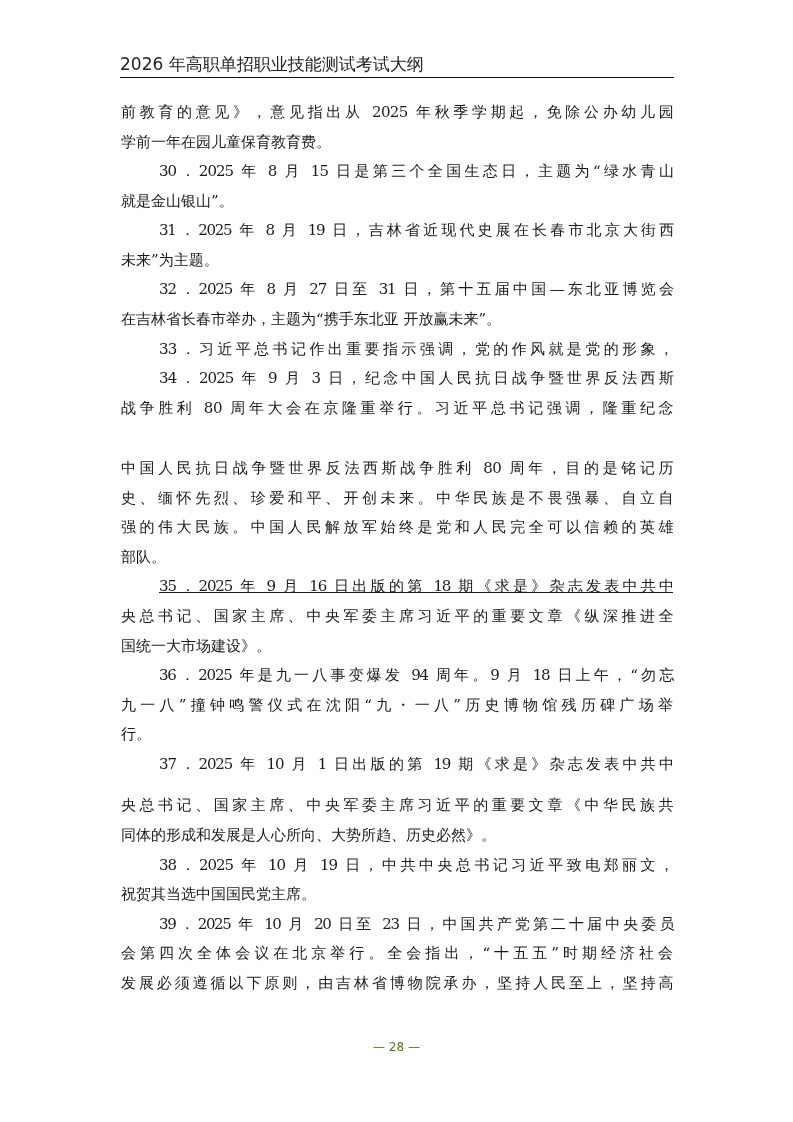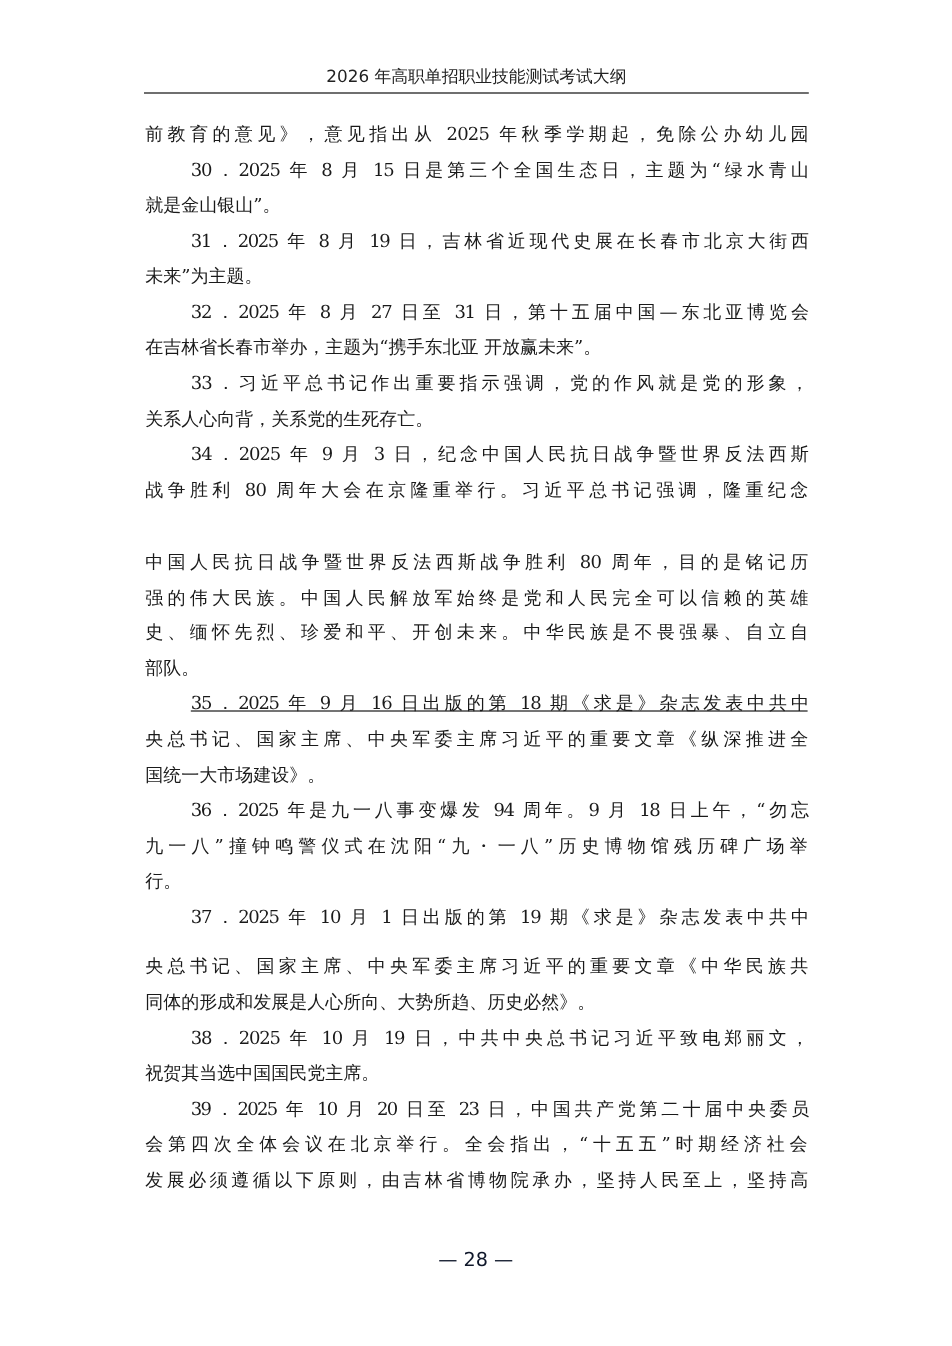--- a/index.html
+++ b/index.html
@@ -12,7 +12,7 @@
     position: absolute; left: 120px; top: 55px; width: 554px; height: 22px;
     border-bottom: 1.5px solid #111;
     font-family: "DejaVu Sans", "Liberation Sans", sans-serif;
-    font-size: 14px; text-align: center; line-height: 18px;
+    font-size: 17px; text-align: left; line-height: 18px;
     color: #222;
   }
   .body {

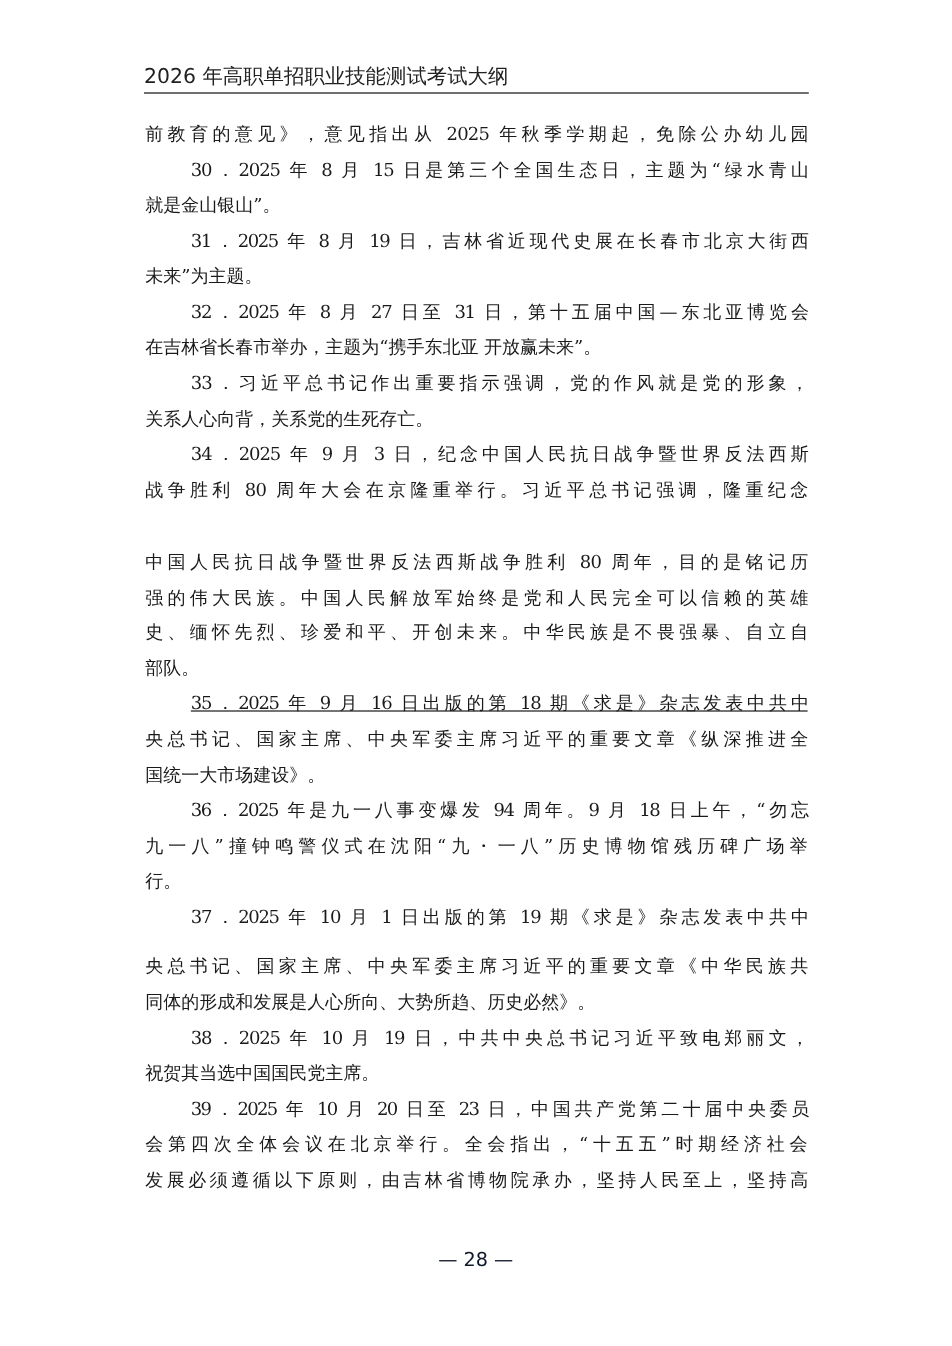--- a/index.html
+++ b/index.html
@@ -44,6 +44,7 @@
 
 <div class="body" id="doc-body">
     <div class="line" style="white-space: nowrap;"><span style="letter-spacing: -0.669922px;">前教育的意见》，意见指出从 2025 年秋季学期起，免除公办幼儿园</span></div>
+    <div class="line end">学前一年在园儿童保育教育费。</div>
     <div class="line indent" style="white-space: nowrap;"><span style="letter-spacing: -0.963393px;">30．2025 年 8 月 15 日是第三个全国生态日，主题为“绿水青山</span></div>
     <div class="line end">就是金山银山”。</div>
     <div class="line indent" style="white-space: nowrap;"><span style="letter-spacing: -1.22857px;">31．2025 年 8 月 19 日，吉林省近现代史展在长春市北京大街西</span></div>

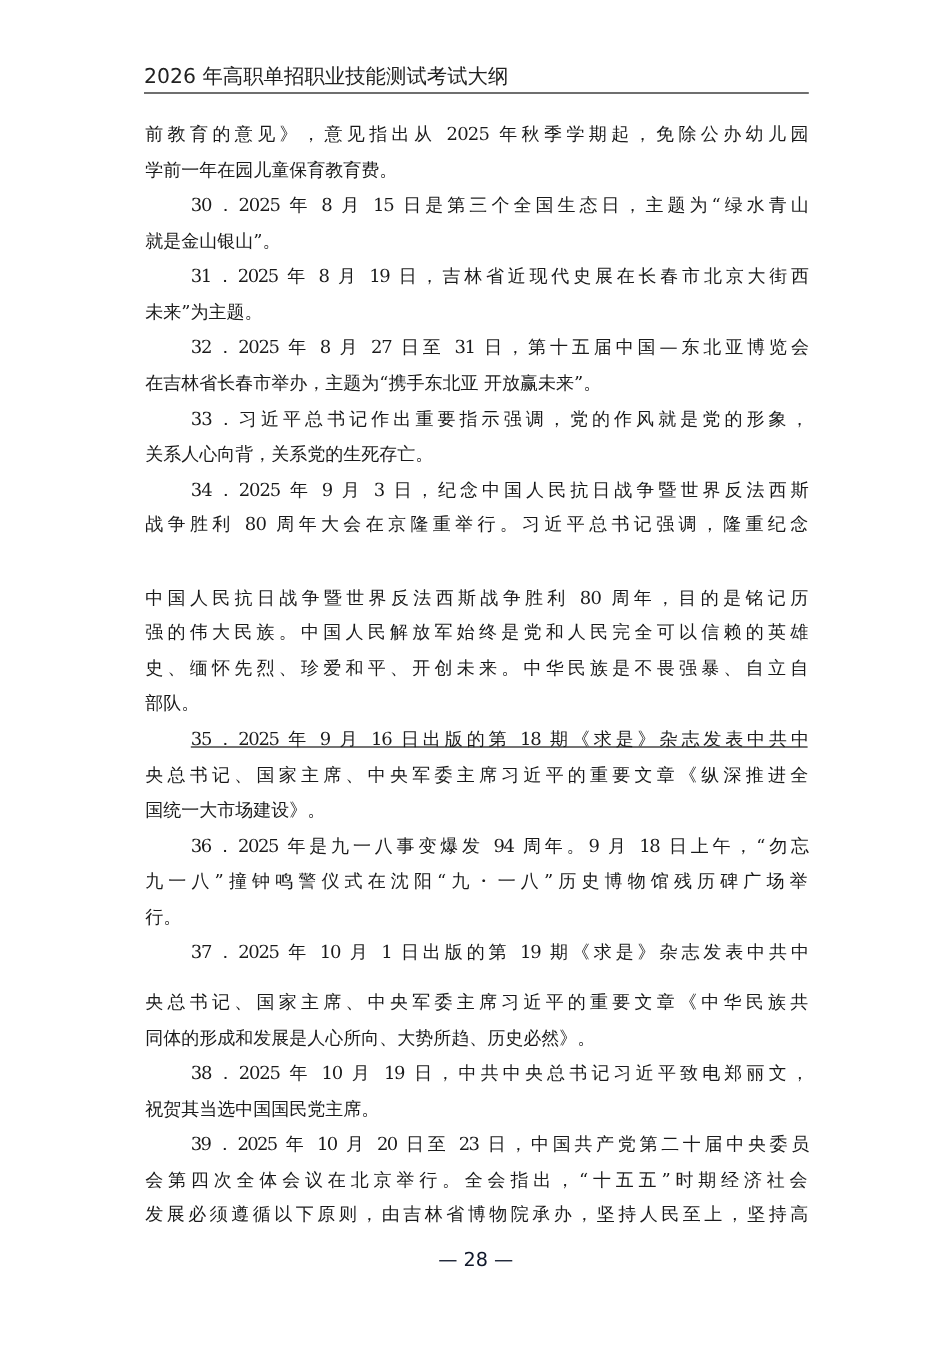--- a/index.html
+++ b/index.html
@@ -52,7 +52,6 @@
     <div class="line indent" style="white-space: nowrap;"><span style="letter-spacing: -1.11486px;">32．2025 年 8 月 27 日至 31 日，第十五届中国—东北亚博览会</span></div>
     <div class="line end">在吉林省长春市举办，主题为“携手东北亚 开放赢未来”。</div>
     <div class="line indent" style="white-space: nowrap;"><span style="letter-spacing: -0.828125px;">33．习近平总书记作出重要指示强调，党的作风就是党的形象，</span></div>
-    <div class="line end">关系人心向背，关系党的生死存亡。</div>
     <div class="line indent" style="white-space: nowrap;"><span style="letter-spacing: -0.909007px;">34．2025 年 9 月 3 日，纪念中国人民抗日战争暨世界反法西斯</span></div>
     <div class="line" style="white-space: nowrap;"><span style="letter-spacing: -0.524698px;">战争胜利 80 周年大会在京隆重举行。习近平总书记强调，隆重纪念</span></div>
     <div class="line" style="white-space: nowrap; margin-top: 31px;"><span style="letter-spacing: -0.524698px;">中国人民抗日战争暨世界反法西斯战争胜利 80 周年，目的是铭记历</span></div>

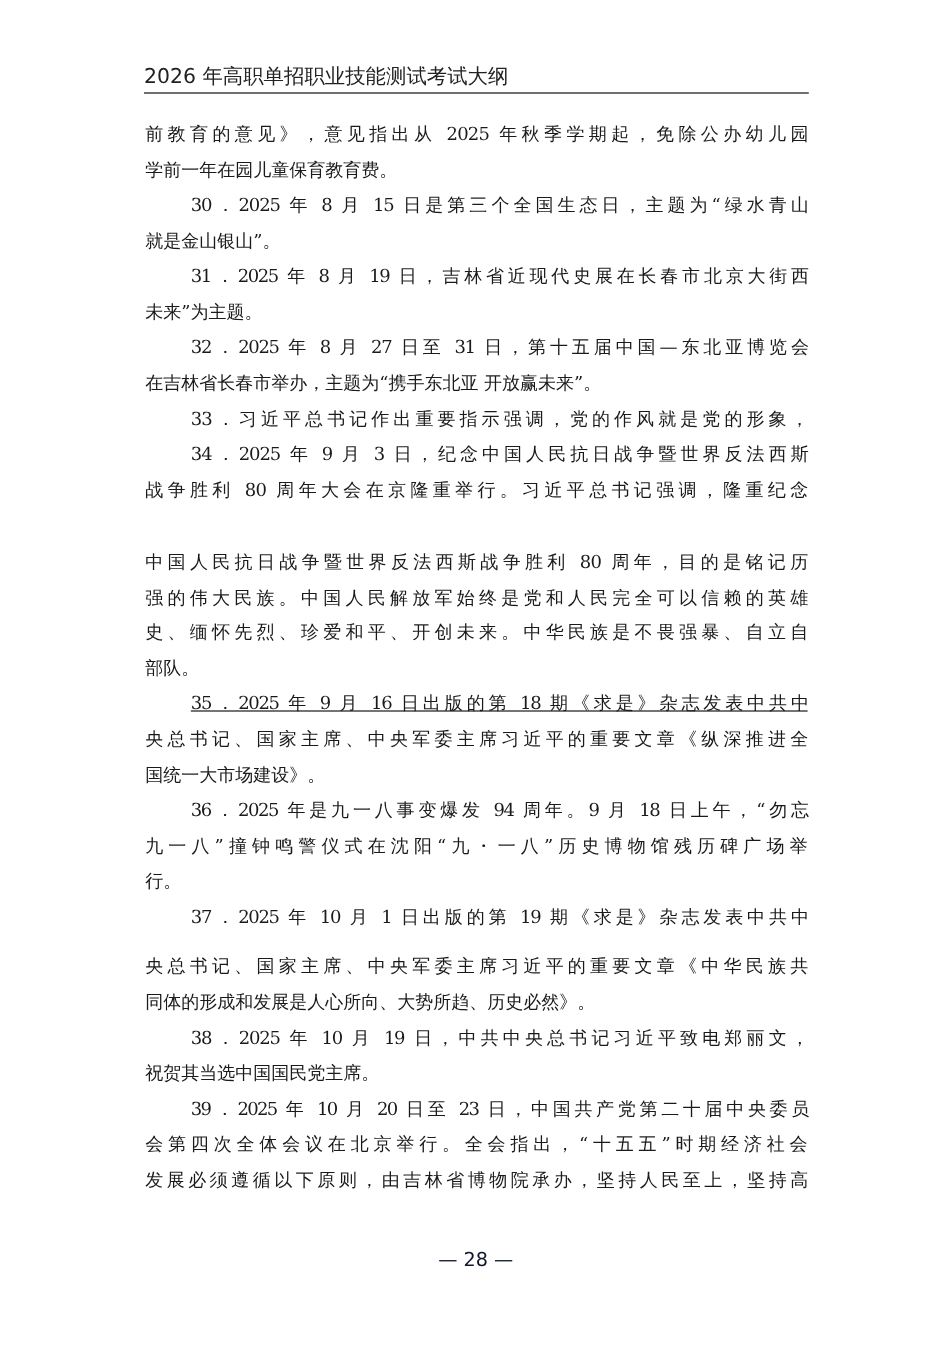--- a/index.html
+++ b/index.html
@@ -55,8 +55,8 @@
     <div class="line indent" style="white-space: nowrap;"><span style="letter-spacing: -0.909007px;">34．2025 年 9 月 3 日，纪念中国人民抗日战争暨世界反法西斯</span></div>
     <div class="line" style="white-space: nowrap;"><span style="letter-spacing: -0.524698px;">战争胜利 80 周年大会在京隆重举行。习近平总书记强调，隆重纪念</span></div>
     <div class="line" style="white-space: nowrap; margin-top: 31px;"><span style="letter-spacing: -0.524698px;">中国人民抗日战争暨世界反法西斯战争胜利 80 周年，目的是铭记历</span></div>
+    <div class="line" style="white-space: nowrap;"><span style="letter-spacing: -0.62069px;">史、缅怀先烈、珍爱和平、开创未来。中华民族是不畏强暴、自立自</span></div>
     <div class="line" style="white-space: nowrap;"><span style="letter-spacing: -0.62069px;">强的伟大民族。中国人民解放军始终是党和人民完全可以信赖的英雄</span></div>
-    <div class="line" style="white-space: nowrap;"><span style="letter-spacing: -0.62069px;">史、缅怀先烈、珍爱和平、开创未来。中华民族是不畏强暴、自立自</span></div>
     <div class="line end">部队。</div>
     <div class="line indent" style="white-space: nowrap; text-decoration: underline;"><span style="letter-spacing: -1.11486px;">35．2025 年 9 月 16 日出版的第 18 期《求是》杂志发表中共中</span></div>
     <div class="line" style="white-space: nowrap;"><span style="letter-spacing: -0.62069px;">央总书记、国家主席、中央军委主席习近平的重要文章《纵深推进全</span></div>

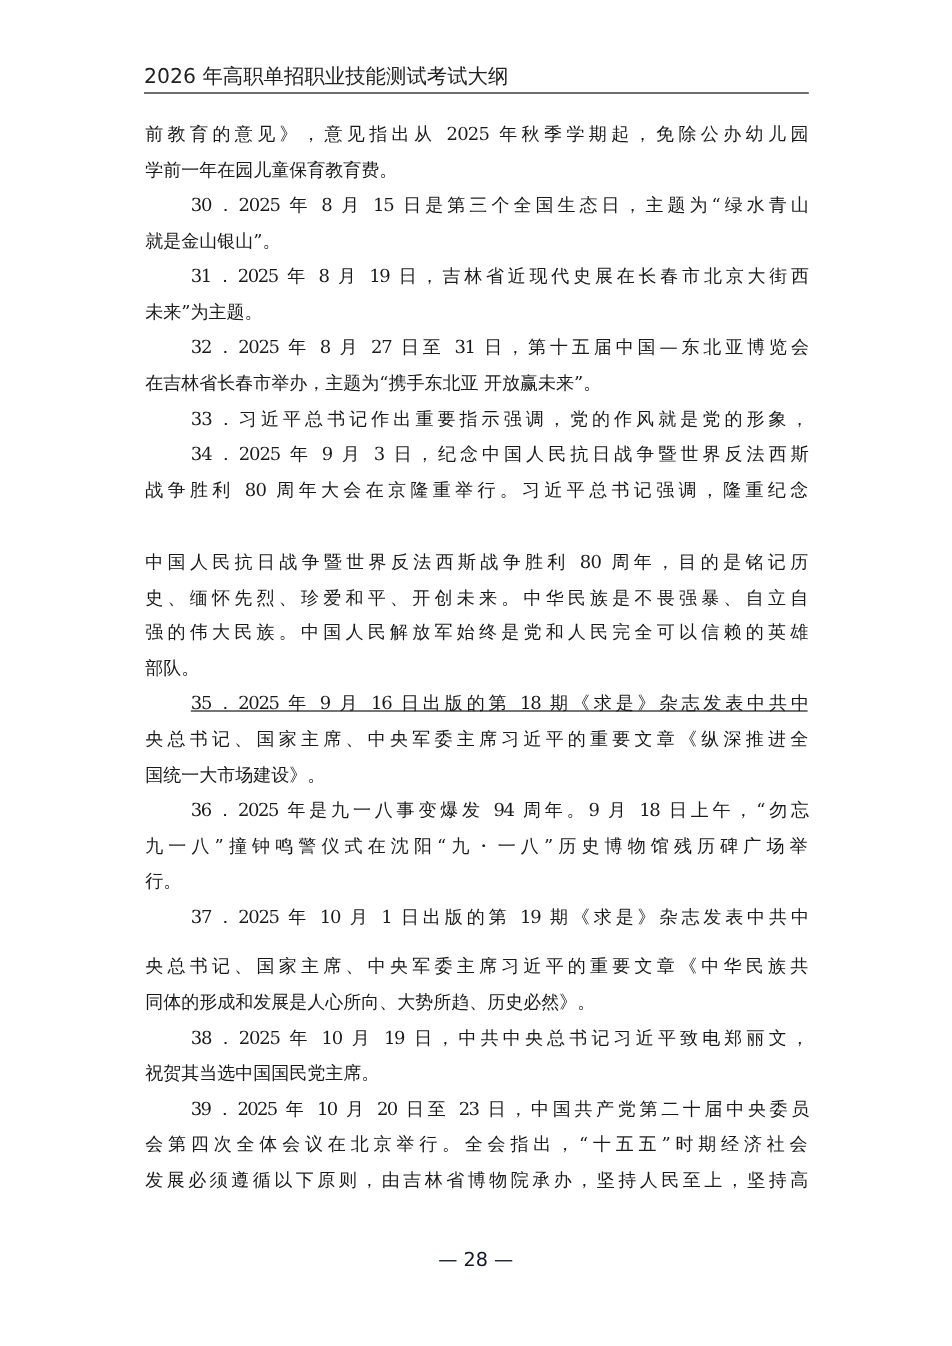--- a/index.html
+++ b/index.html
@@ -29,9 +29,9 @@
   .line.indent { padding-left: 38px; }
   .footer {
     position: absolute; left: 0; width: 793px; top: 1040px;
-    text-align: center; font-size: 16px;
+    text-align: center; font-size: 12px;
     font-family: "DejaVu Sans", "Liberation Sans", sans-serif;
-    color: #0f172a;
+    color: #4d7c0f;
   }
   .line span { display: inline; }
 </style>

